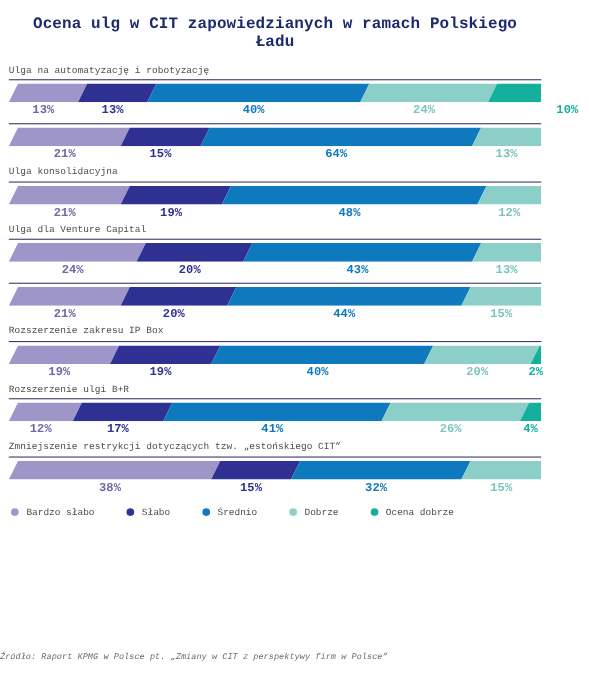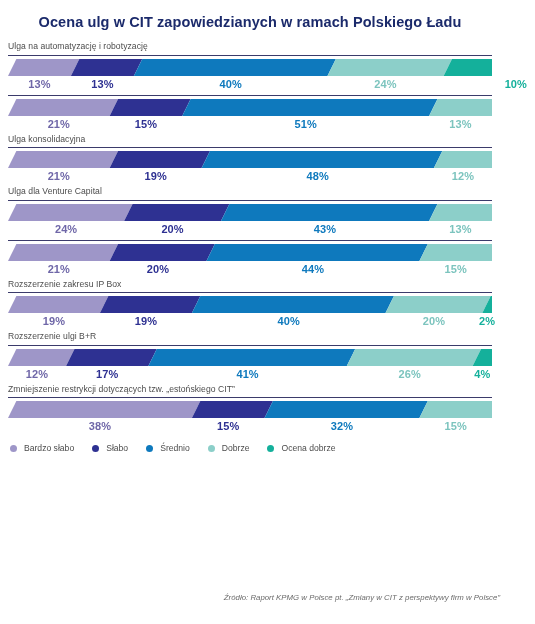--- a/index.html
+++ b/index.html
@@ -20,6 +20,7 @@
     height: 624px;
     position: relative;
     background: #ffffff;
+    font-family: Liberation Mono, monospace;
   }
   
   .chart-title {

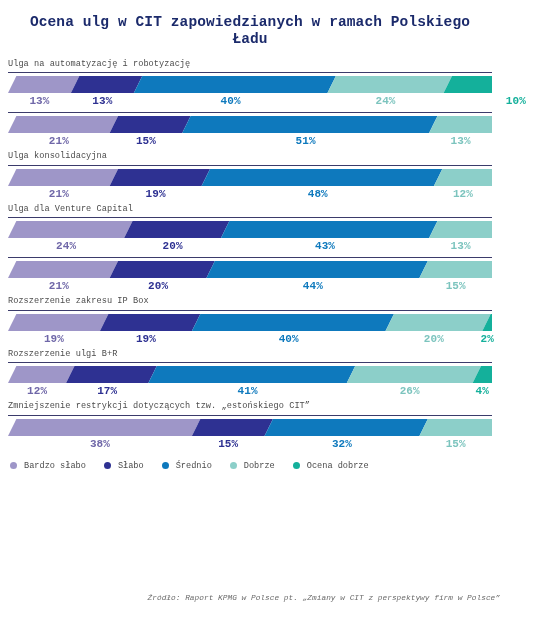--- a/index.html
+++ b/index.html
@@ -156,7 +156,7 @@
         <div class="labels-row">
           <span class="seg-label" style="left: 10.5%; color: rgb(111, 103, 168);">21%</span>
           <span class="seg-label" style="left: 28.5%; color: rgb(46, 49, 146);">15%</span>
-          <span class="seg-label" style="left: 61.5%; color: rgb(14, 121, 189);">51%</span>
+          <span class="seg-label" style="left: 61.5%; color: rgb(14, 121, 189);">64%</span>
           <span class="seg-label" style="left: 93.5%; color: rgb(124, 196, 190);">13%</span>
         </div>
       </div>

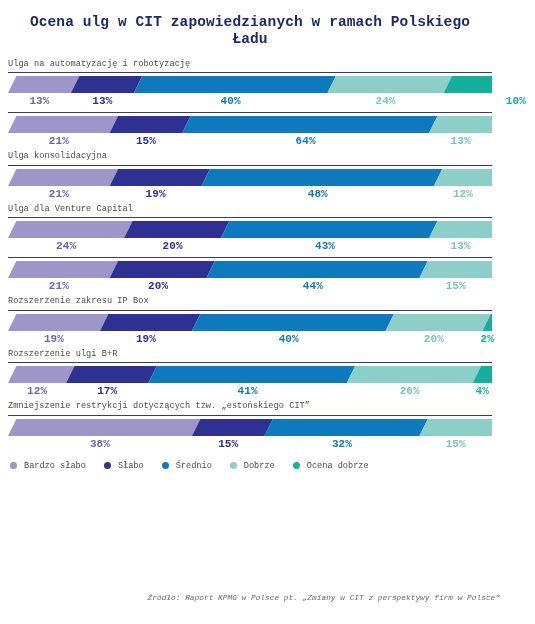--- a/index.html
+++ b/index.html
@@ -82,7 +82,7 @@
     display: flex;
     align-items: flex-start;
     padding: 6px 8px 0 10px;
-    gap: 1px;
+    gap: 12px;
   }
   .legend-item {
     display: flex;

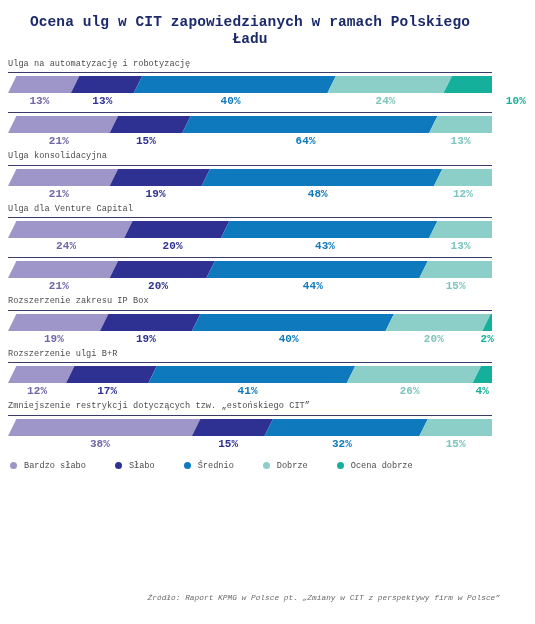--- a/index.html
+++ b/index.html
@@ -108,7 +108,7 @@
     left: 0;
     right: 0;
     bottom: 22px;
-    text-align: right;
+    text-align: left;
     font-size: 7.8px;
     font-style: italic;
     color: #6a6a6a;

